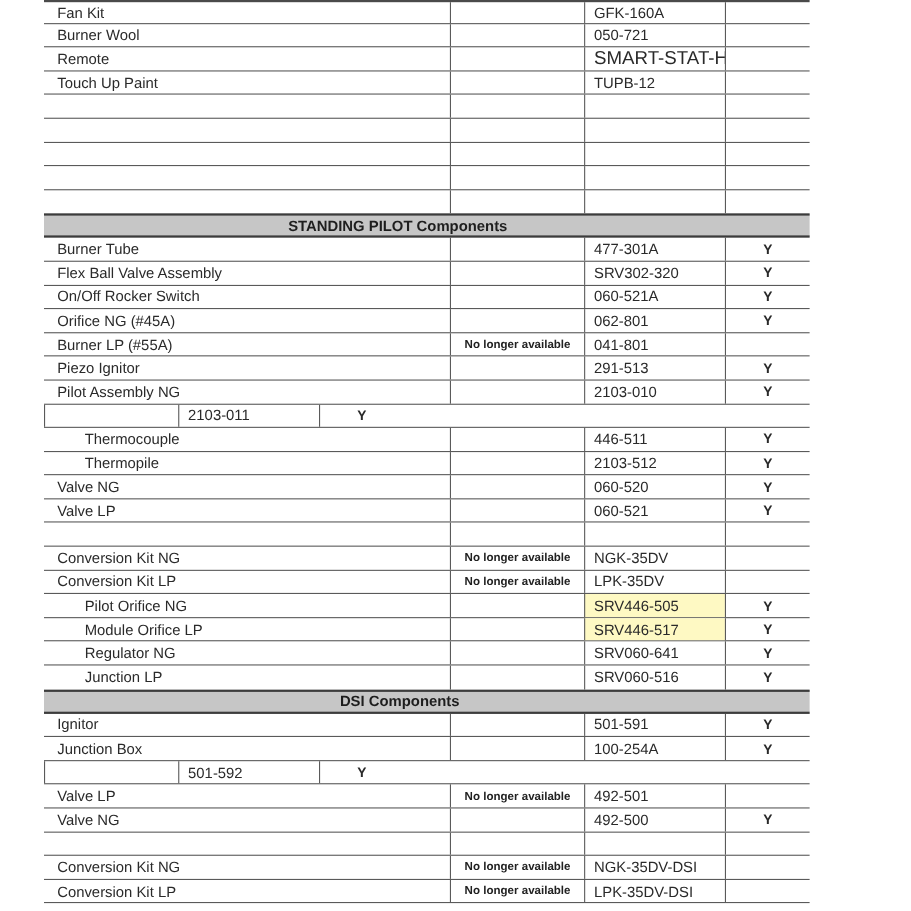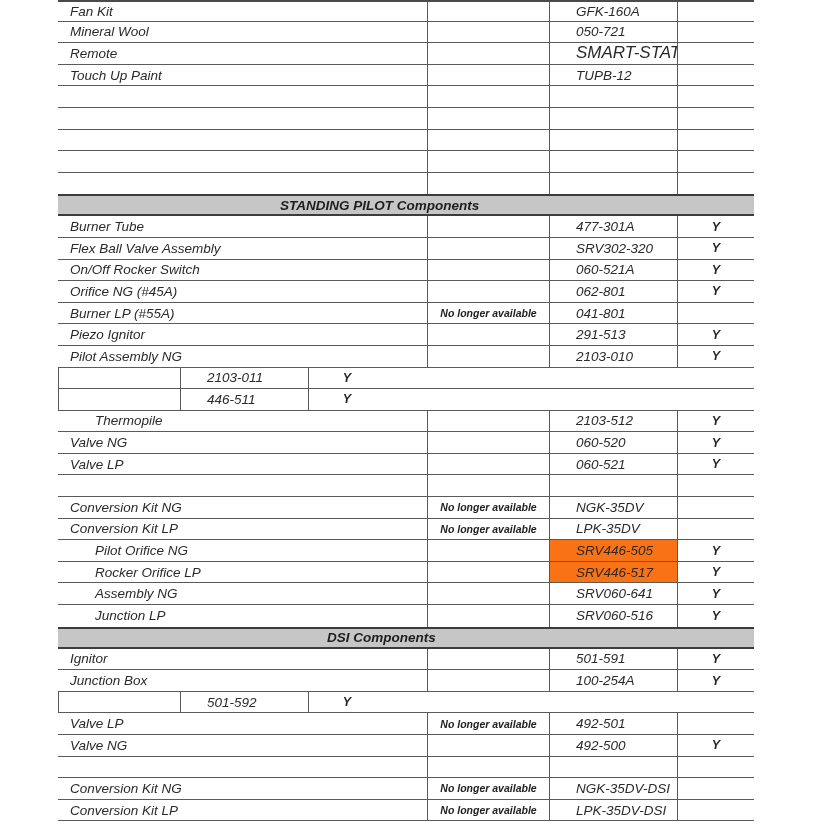--- a/index.html
+++ b/index.html
@@ -5,7 +5,7 @@
   html, body { margin: 0; padding: 0; background: #ffffff; }
   body { width: 828px; height: 828px; overflow: hidden; position: relative;
          font-family: "Liberation Sans", sans-serif; color: #2a2a2a; }
-  .sheet { position: absolute; left: 58px; top: 0px; width: 696px; font-style: italic; }
+  .sheet { position: absolute; left: 40px; top: 0px; width: 696px; }
   .row { position: relative; height: 21.6px; border-bottom: 1.5px solid #5a5a5a; box-sizing: border-box; display: flex; }
   .row:first-child { border-top: 2px solid #4a4a4a; }
   .cell { box-sizing: border-box; height: 100%; display: flex; align-items: center; font-size: 13.5px; white-space: nowrap; overflow: hidden; }

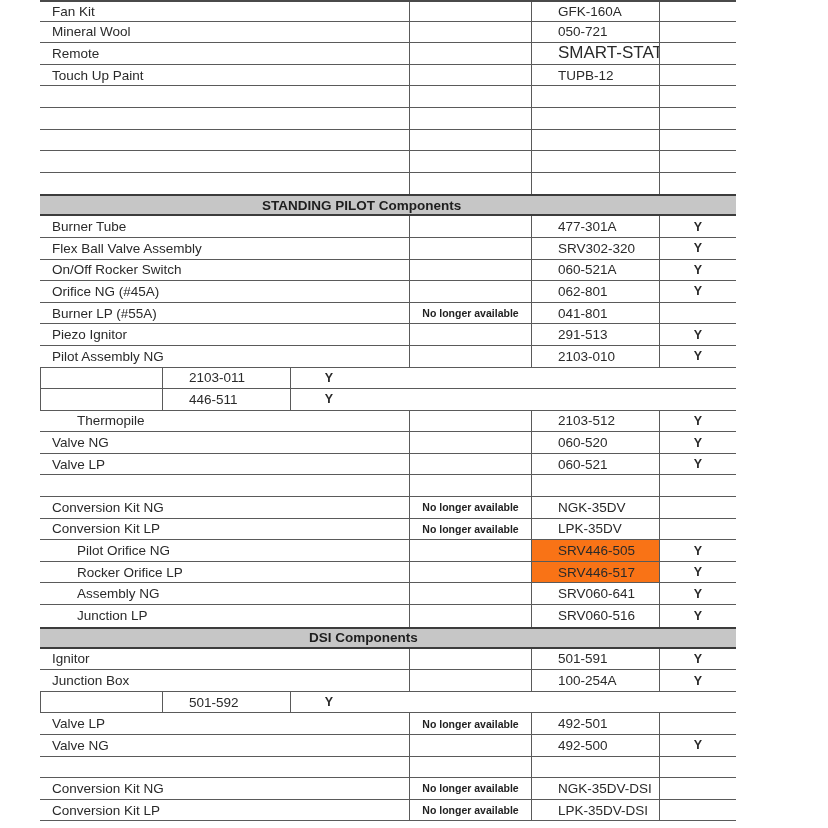--- a/index.html
+++ b/index.html
@@ -12,7 +12,7 @@
   .c-name { width: 369px; padding-left: 12px; }
   .c-name.indent { padding-left: 37px; }
   .c-note { width: 122px; border-left: 1.5px solid #5a5a5a; justify-content: center; font-size: 10.5px; font-weight: bold; color: #222; }
-  .c-part { width: 128px; border-left: 1.5px solid #5a5a5a; padding-left: 26px; }
+  .c-part { width: 128px; border-left: 1.5px solid #5a5a5a; padding-left: 8px; }
   .c-part.small { font-size: 17px; }
   .c-part.hl { background: #f97316; }
   .c-y { width: 77px; border-left: 1.5px solid #5a5a5a; justify-content: center; font-weight: bold; font-size: 12.5px; }

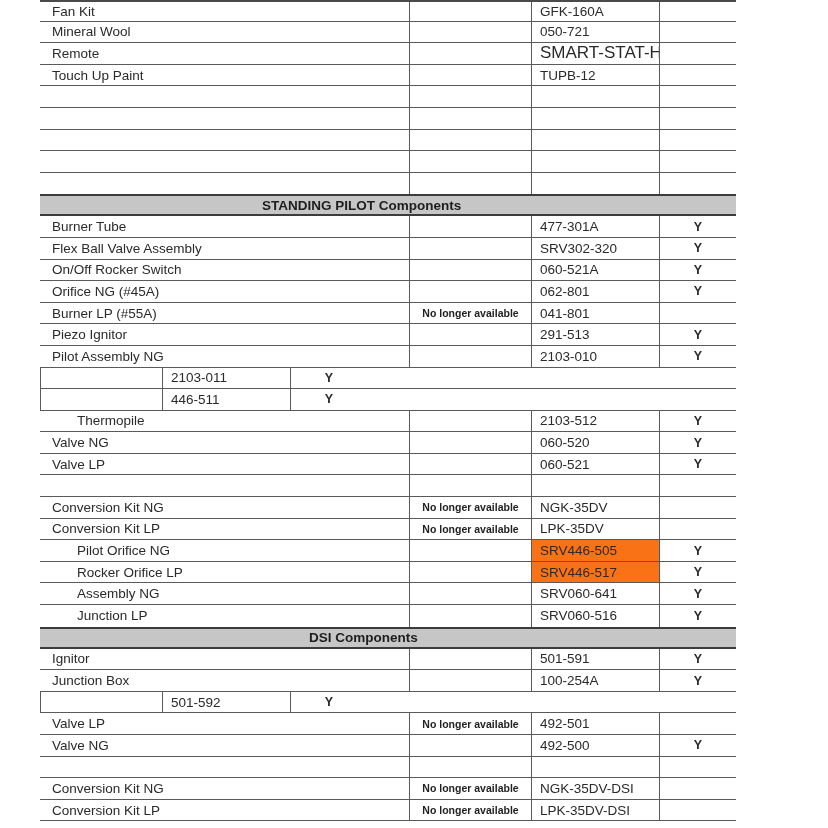--- a/index.html
+++ b/index.html
@@ -33,7 +33,7 @@
     <div class="cell c-y"></div>
   </div>
   <div class="row">
-    <div class="cell c-name">Mineral Wool</div>
+    <div class="cell c-name">Burner Wool</div>
     <div class="cell c-note"></div>
     <div class="cell c-part">050-721</div>
     <div class="cell c-y"></div>

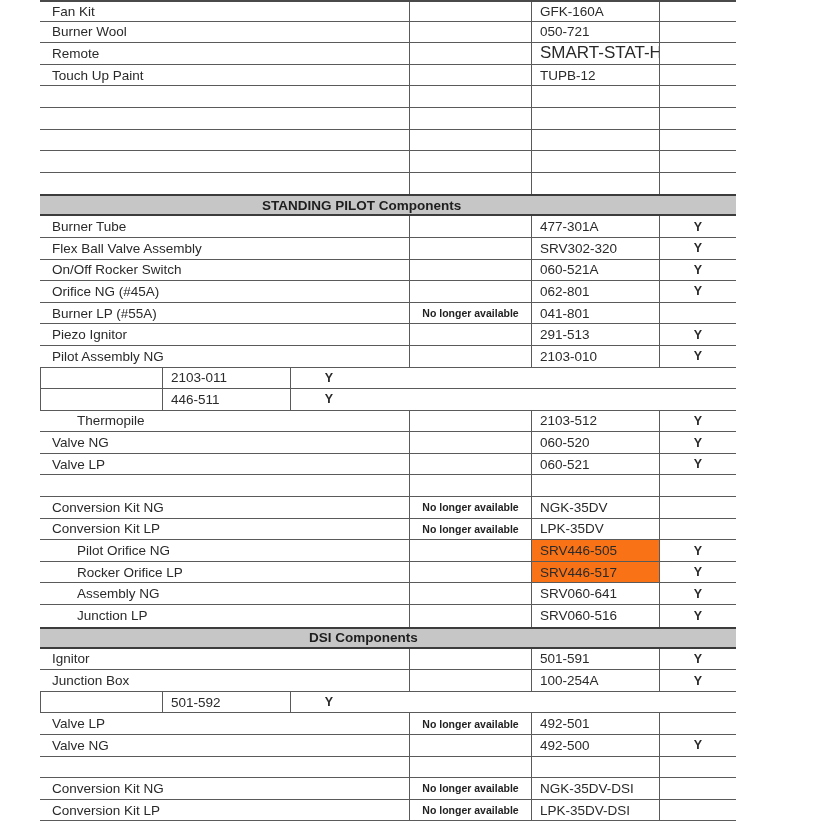--- a/index.html
+++ b/index.html
@@ -133,6 +133,7 @@
     <div class="cell c-y">Y</div>
   </div>
   <div class="row">
+    <div class="cell c-name indent">Thermocouple</div>
     <div class="cell c-note"></div>
     <div class="cell c-part">446-511</div>
     <div class="cell c-y">Y</div>

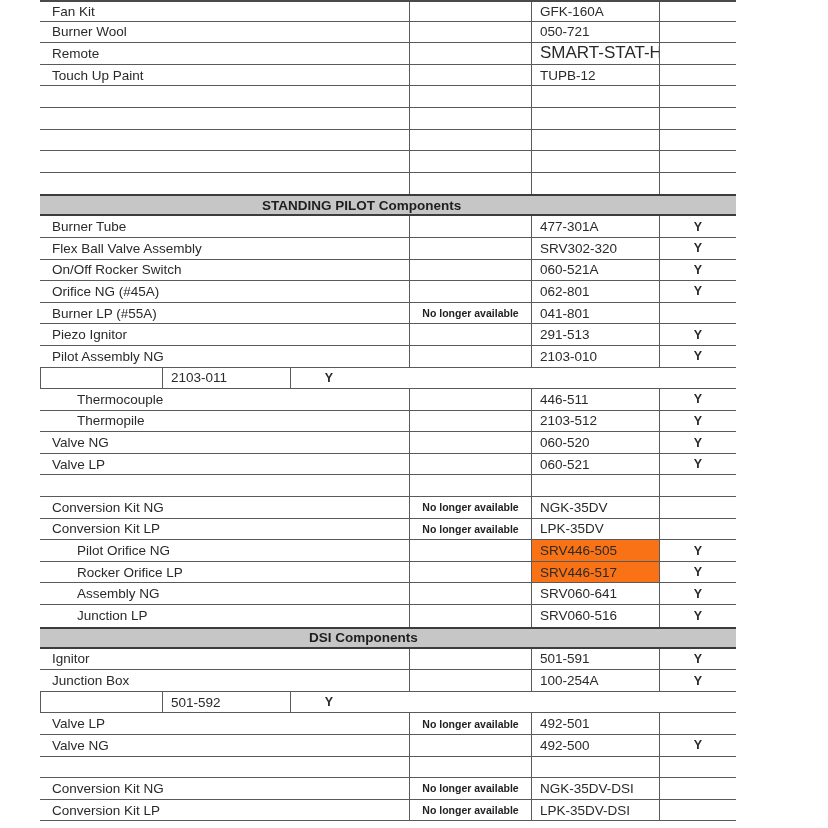--- a/index.html
+++ b/index.html
@@ -14,7 +14,7 @@
   .c-note { width: 122px; border-left: 1.5px solid #5a5a5a; justify-content: center; font-size: 10.5px; font-weight: bold; color: #222; }
   .c-part { width: 128px; border-left: 1.5px solid #5a5a5a; padding-left: 8px; }
   .c-part.small { font-size: 17px; }
-  .c-part.hl { background: #f97316; }
+  .c-part.hl { background: #fef9c3; }
   .c-y { width: 77px; border-left: 1.5px solid #5a5a5a; justify-content: center; font-weight: bold; font-size: 12.5px; }
   .section { height: 22px; background: #c6c6c6; border-top: 2.5px solid #3c3c3c; border-bottom: 2.5px solid #3c3c3c; box-sizing: border-box; position: relative; display: flex; align-items: center; }
   .section .title { position: absolute; font-weight: bold; font-size: 13.5px; color: #1e1e1e; white-space: nowrap; }

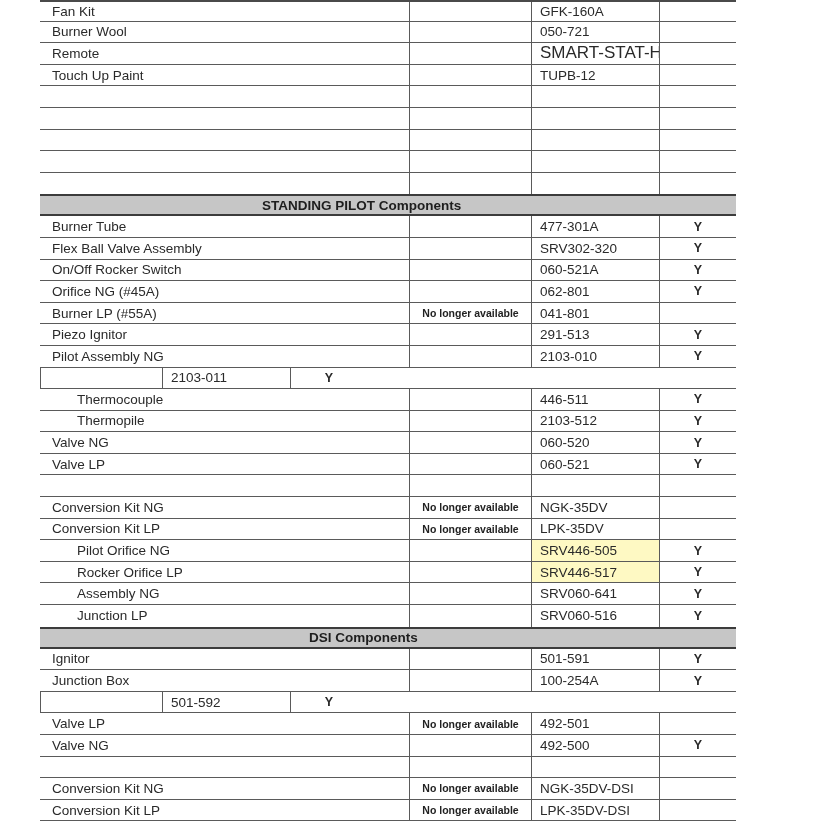--- a/index.html
+++ b/index.html
@@ -181,7 +181,7 @@
     <div class="cell c-y">Y</div>
   </div>
   <div class="row">
-    <div class="cell c-name indent">Rocker Orifice LP</div>
+    <div class="cell c-name indent">Module Orifice LP</div>
     <div class="cell c-note"></div>
     <div class="cell c-part hl">SRV446-517</div>
     <div class="cell c-y">Y</div>

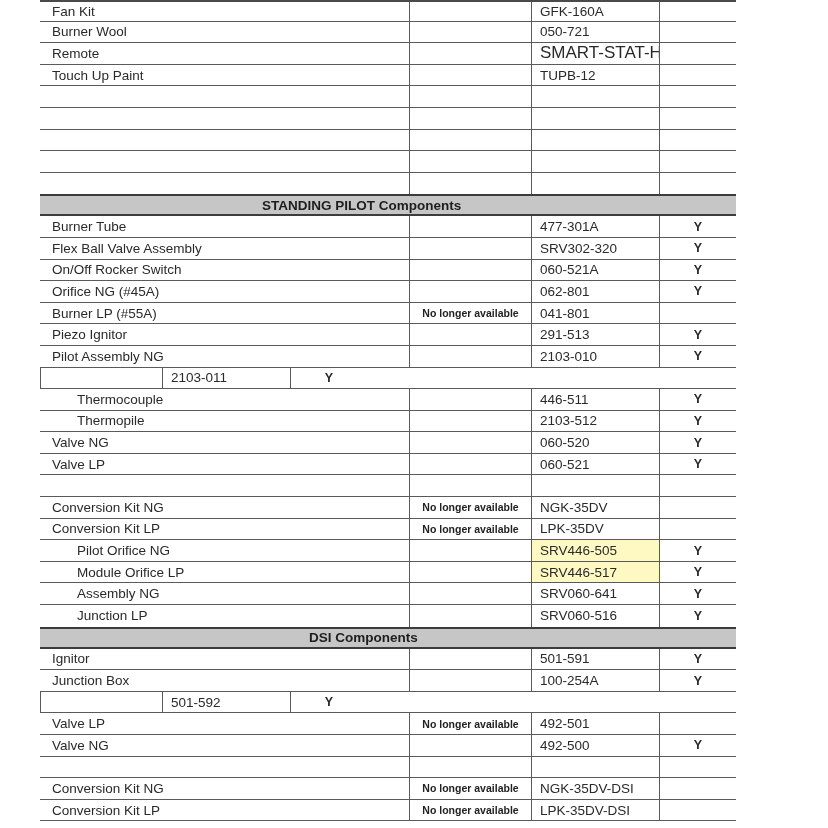--- a/index.html
+++ b/index.html
@@ -187,7 +187,7 @@
     <div class="cell c-y">Y</div>
   </div>
   <div class="row">
-    <div class="cell c-name indent">Assembly NG</div>
+    <div class="cell c-name indent">Regulator NG</div>
     <div class="cell c-note"></div>
     <div class="cell c-part">SRV060-641</div>
     <div class="cell c-y">Y</div>

